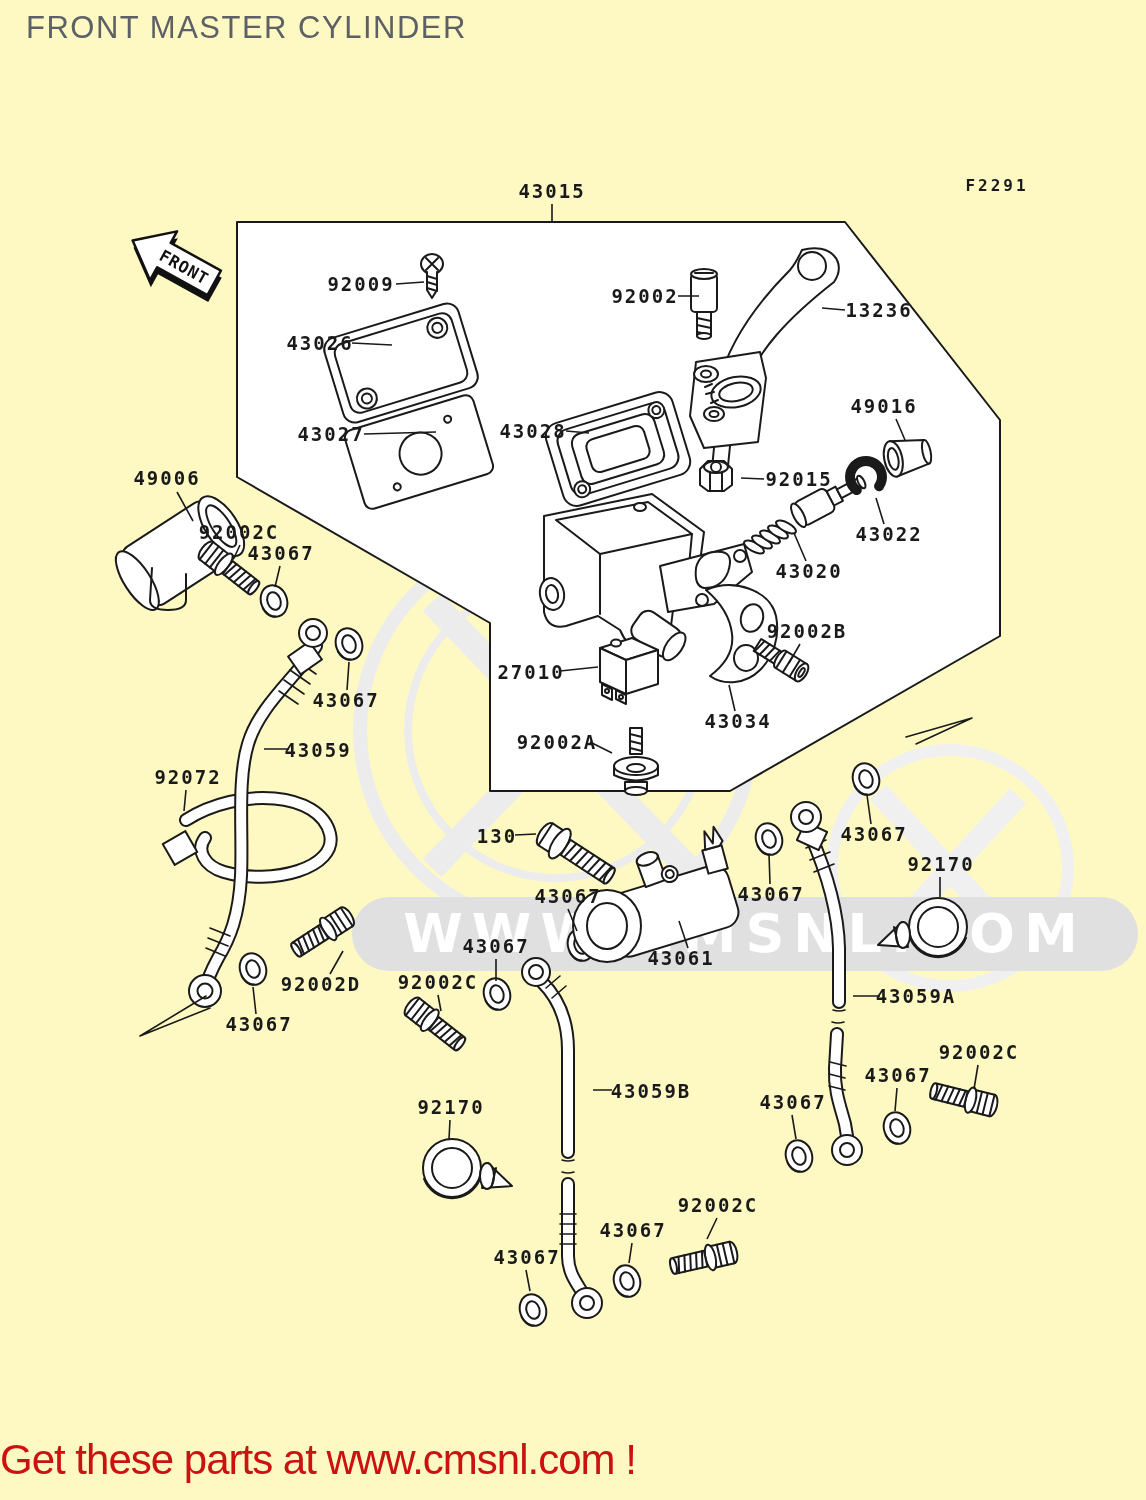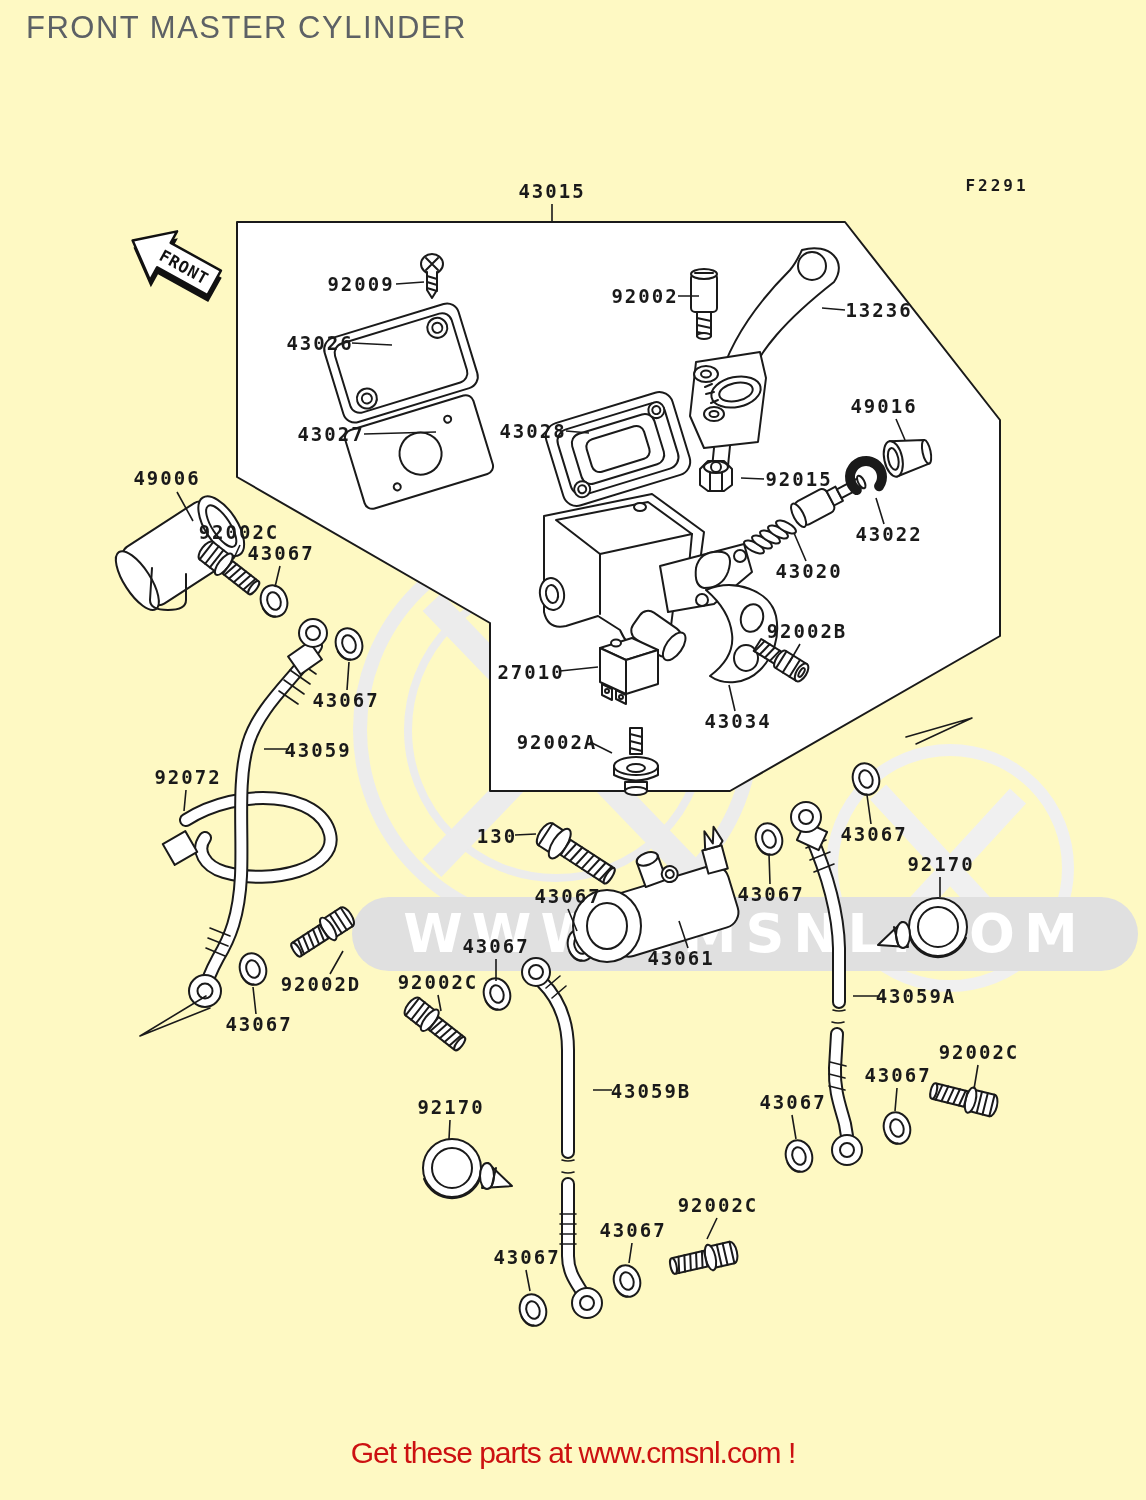--- a/index.html
+++ b/index.html
@@ -14,7 +14,7 @@
   }
   .banner {
     position:absolute; left:0; top:1436px; width:100%;
-    text-align:center; font-size:30px; color:#cc1111; letter-spacing:-1px;
+    text-align:left; font-size:42px; color:#cc1111; letter-spacing:-1px;
   }
   svg.diagram { position:absolute; left:0; top:0; }
   .ln  { fill:#ffffff; stroke:#1a1a1a; stroke-width:2; stroke-linejoin:round; stroke-linecap:round; }

